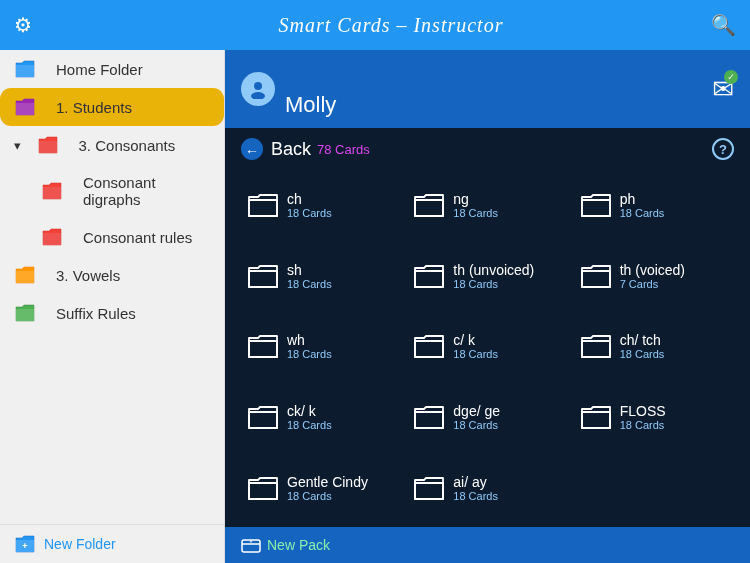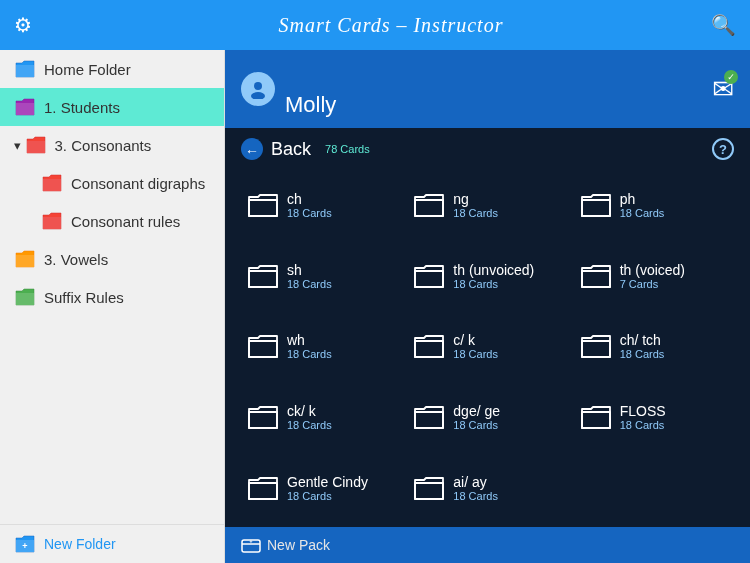--- a/index.html
+++ b/index.html
@@ -62,6 +62,7 @@
       cursor: pointer;
       font-size: 15px;
       color: #333;
+      gap: 12px;
     }
     .sidebar-item.active {
       background: #5eead4;

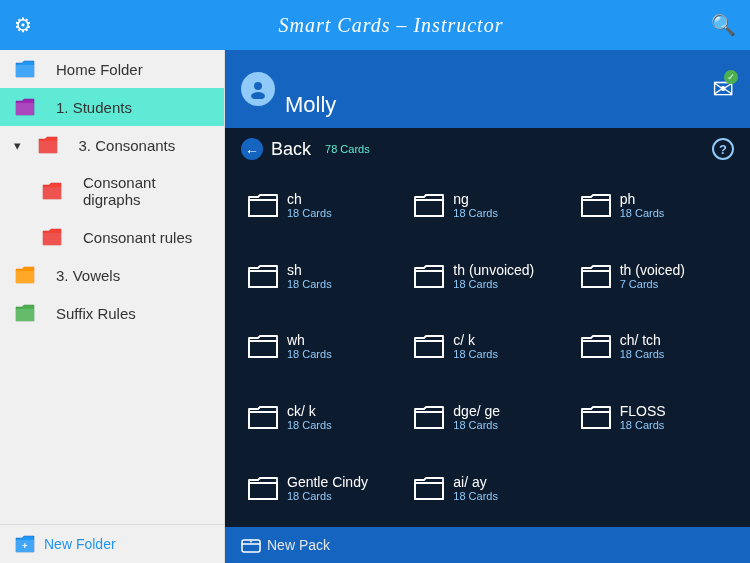--- a/index.html
+++ b/index.html
@@ -65,7 +65,8 @@
       gap: 12px;
     }
     .sidebar-item.active {
-      background: #5eead4;
+      background: #eab308;
+      border-radius: 11px;
     }
     .sidebar-item.indent {
       padding-left: 41px;

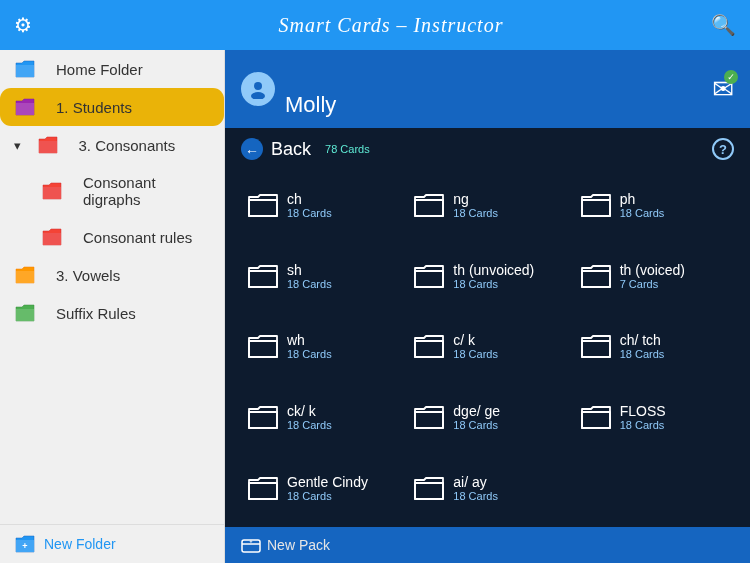--- a/index.html
+++ b/index.html
@@ -348,7 +348,7 @@
       <div class="back-btn">
         <div class="back-circle">←</div>
         <span>Back</span>
-        <span style="color:#5eead4; font-size:11px; margin-left:14px;">78 Cards</span>
+        <span style="color:#d946ef; font-size:13px; margin-left:6px;">78 Cards</span>
       </div>
       <div class="help-icon">
         <span>?</span>

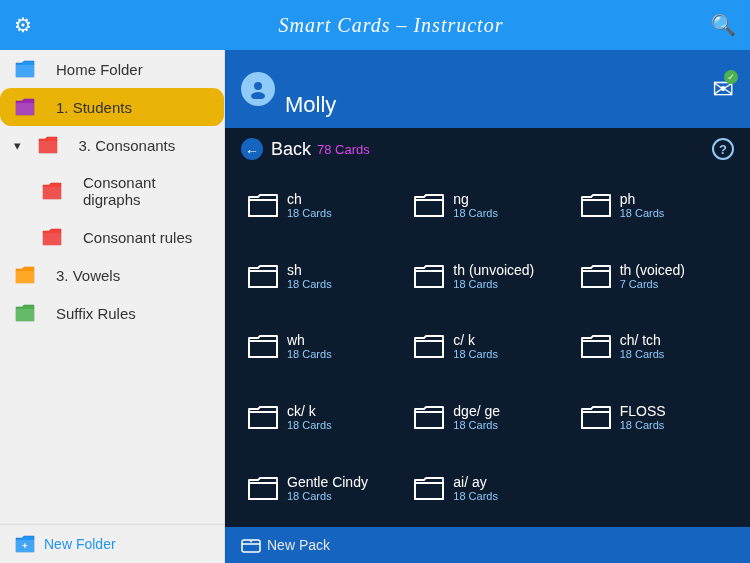--- a/index.html
+++ b/index.html
@@ -223,7 +223,7 @@
       display: flex;
       align-items: center;
       cursor: pointer;
-      color: #e5e5e5;
+      color: #86efac;
       font-size: 14px;
     }
 

